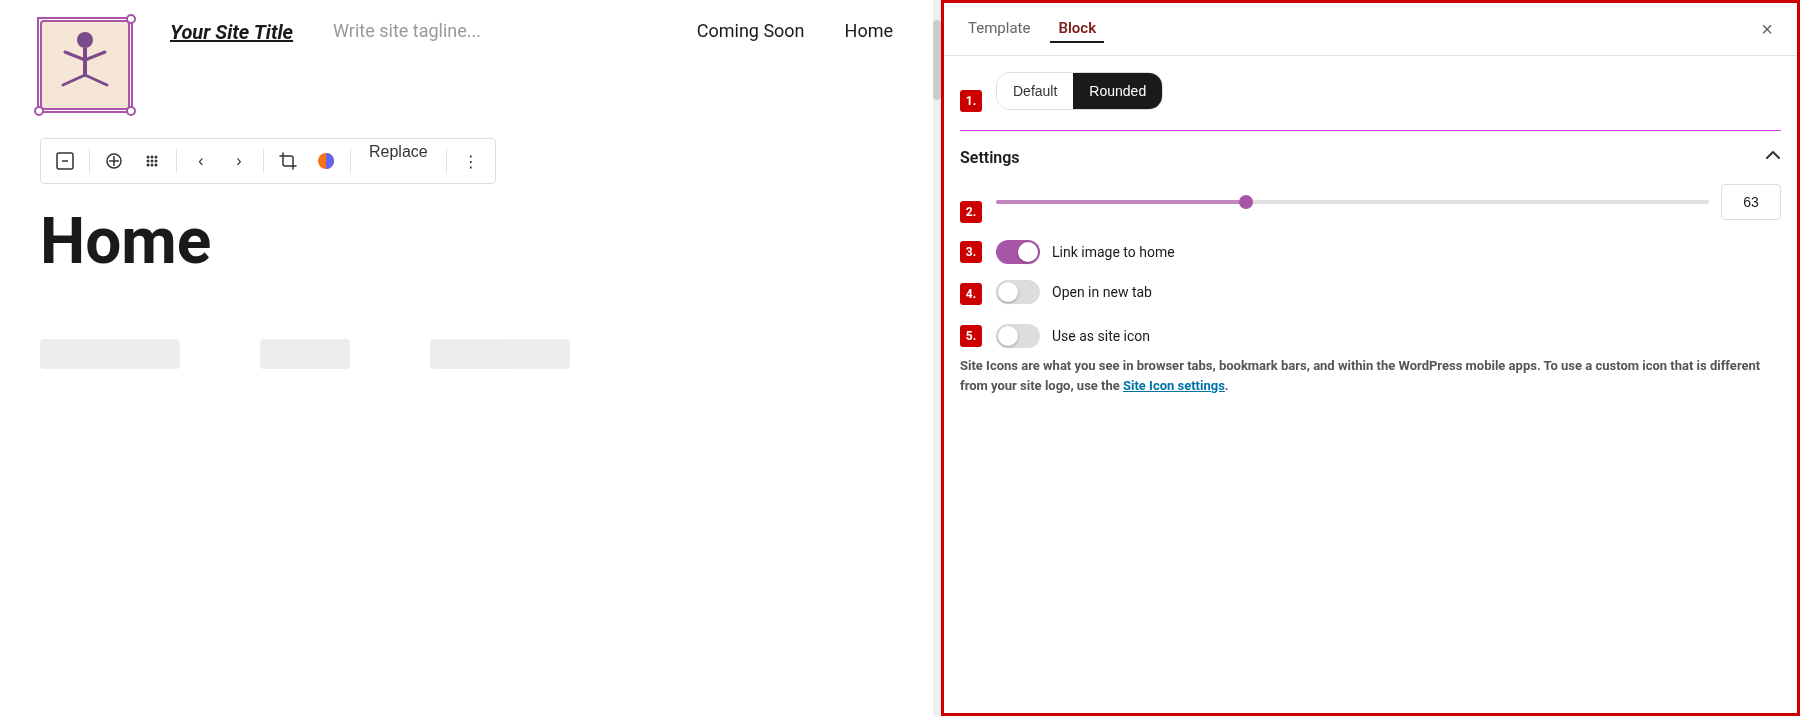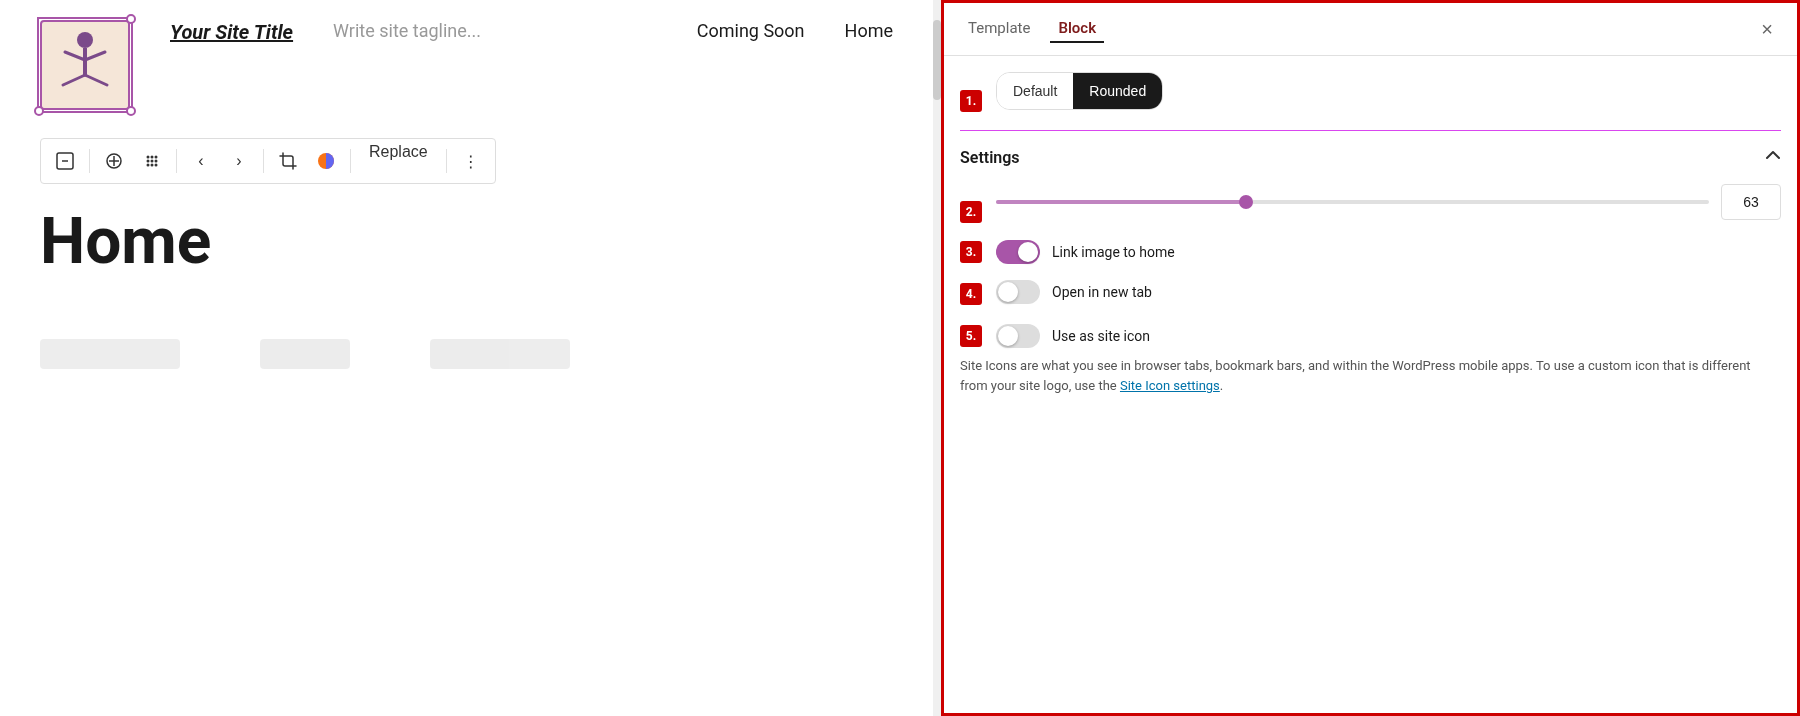--- a/index.html
+++ b/index.html
@@ -378,6 +378,7 @@
       color: #555;
       line-height: 1.5;
       margin-top: 8px;
+      font-weight: bold;
     }
 
     .description-link {

